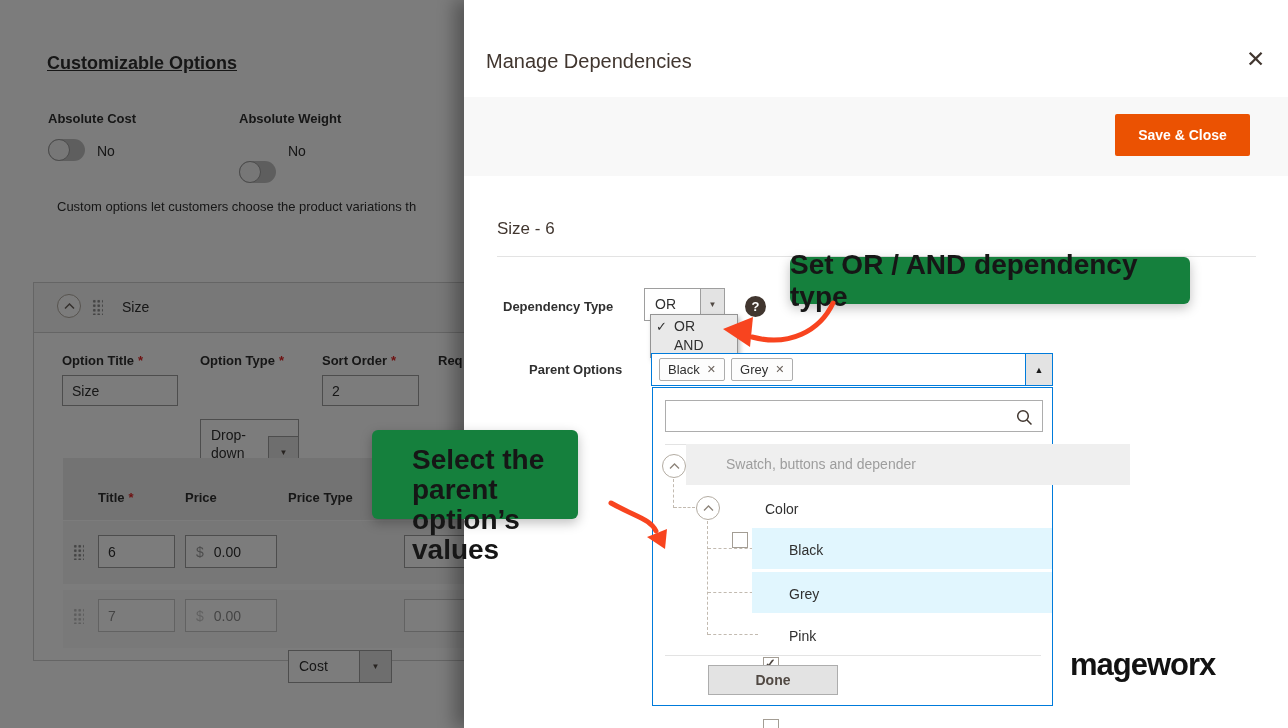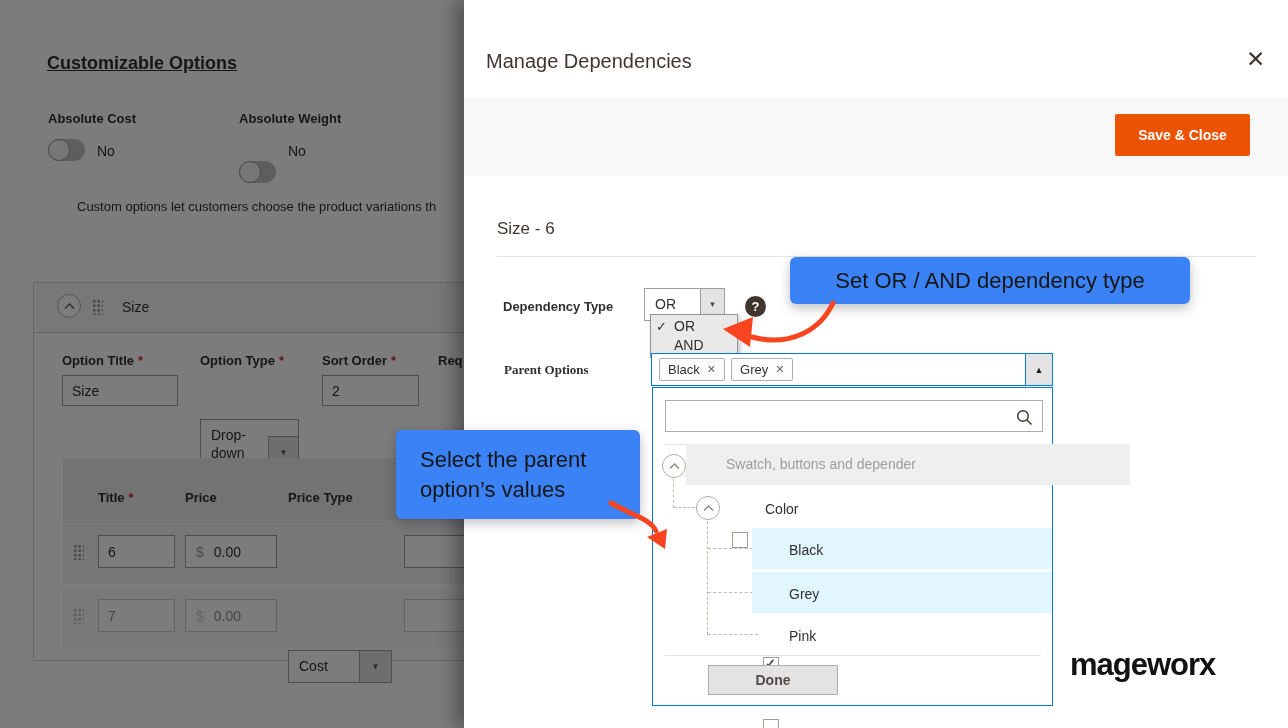--- a/index.html
+++ b/index.html
@@ -101,7 +101,7 @@
   </div>
   <div class="abs" style="left:288px;top:143px;font-size:14px;">No</div>
 
-  <div class="abs desc" style="left:57px;top:199px;margin-left:20px;">Custom options let customers choose the product variations th</div>
+  <div class="abs desc" style="left:57px;top:199px;">Custom options let customers choose the product variations th</div>
 
   
   <div class="abs card" style="left:33px;top:282px;width:600px;height:377px;">

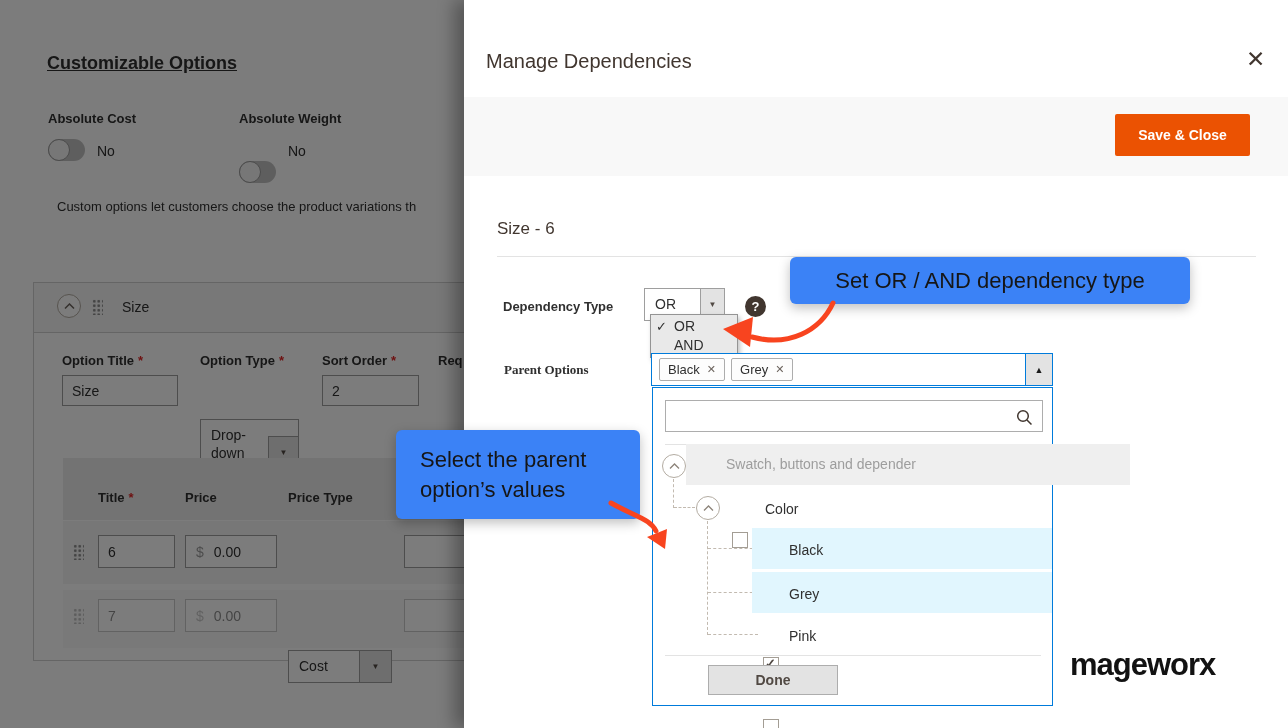--- a/index.html
+++ b/index.html
@@ -78,8 +78,8 @@
   .btn-done{background:#e3e3e3;border:1px solid #adadad;font-size:14px;font-weight:bold;
         color:#514943;font-family:inherit;cursor:pointer;}
   
-  .callout{position:absolute;background:#3b82f6;border-radius:6px;z-index:30;
-        box-shadow:0 4px 12px rgba(0,0,0,0.25);font-weight:normal;color:#161616;font-size:22px;}
+  .callout{position:absolute;background:#15803d;border-radius:6px;z-index:30;
+        box-shadow:0 4px 12px rgba(0,0,0,0.25);font-weight:bold;color:#161616;font-size:28px;}
   .arrows{position:absolute;inset:0;z-index:31;pointer-events:none;}
   .logo{font-size:31px;font-weight:bold;color:#121212;letter-spacing:-1px;}
 </style>

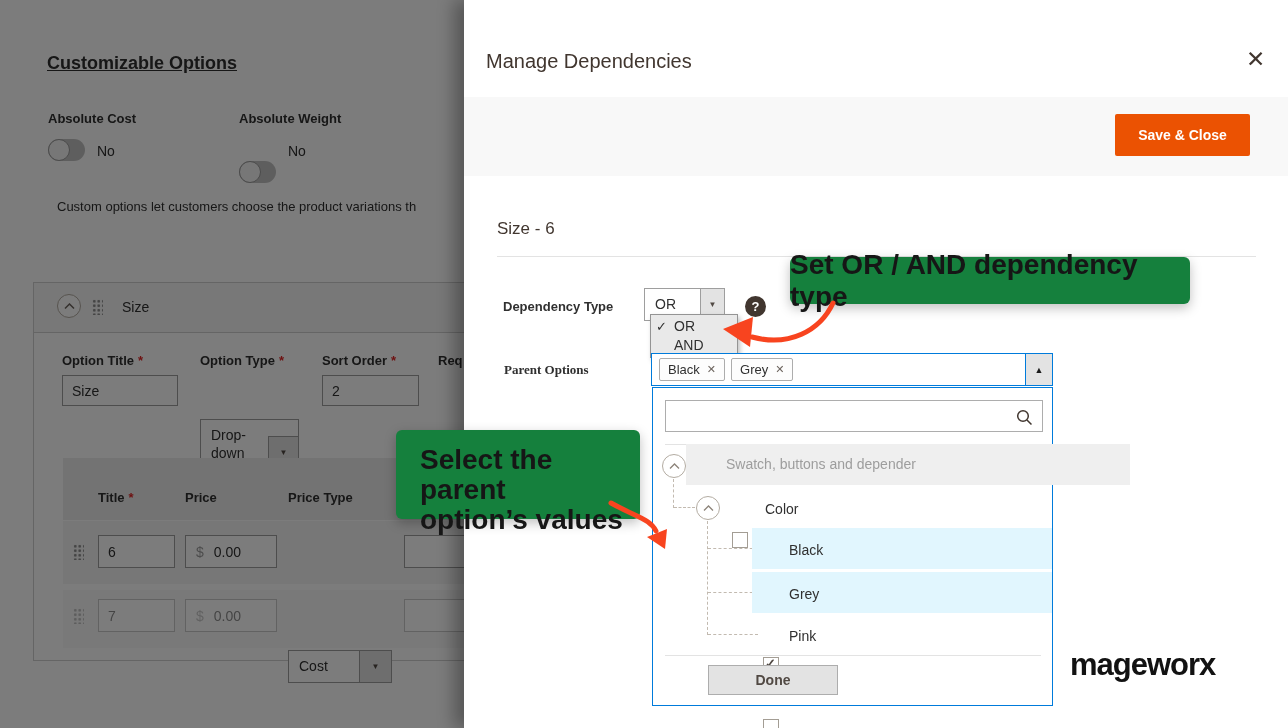--- a/index.html
+++ b/index.html
@@ -195,7 +195,7 @@
   </div>
   <div class="abs help" style="left:281px;top:296px;">?</div>
 
-  <div class="abs mlabel" style="left:40px;top:362px;font-family:Liberation Serif, serif;">Parent Options</div>
+  <div class="abs mlabel" style="left:65px;top:362px;">Parent Options</div>
   <div class="abs mselect" style="left:187px;top:353px;width:402px;height:33px;">
     <span class="tag">
       <span>Black</span>

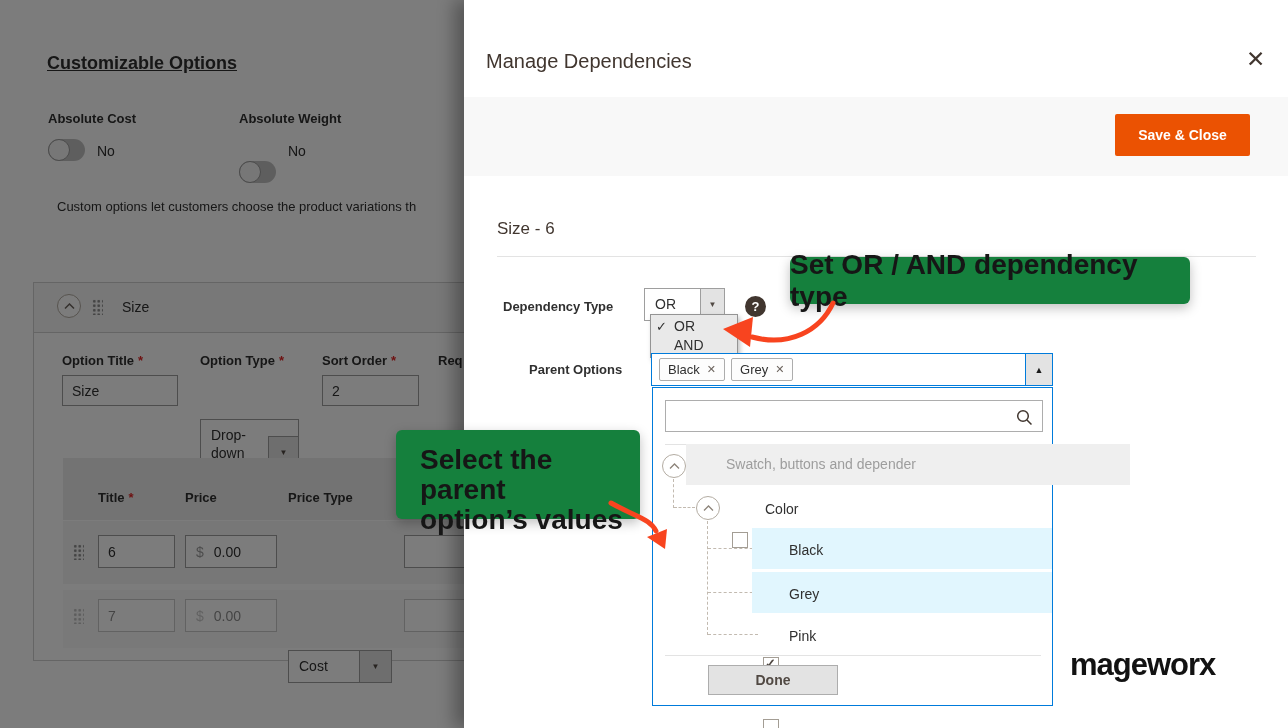--- a/index.html
+++ b/index.html
@@ -267,7 +267,7 @@
 
 <div class="callout" style="left:790px;top:257px;width:400px;height:47px;display:flex;align-items:center;justify-content:center;">Set OR / AND dependency type</div>
 
-<div class="callout" style="left:396px;top:430px;width:244px;height:89px;padding:15px 0 0 24px;box-sizing:border-box;line-height:30px;">
+<div class="callout" style="left:372px;top:430px;width:206px;height:89px;padding:15px 0 0 40px;box-sizing:border-box;line-height:30px;">
   <div>Select the parent</div>
   <div>option’s values</div>
 </div>

